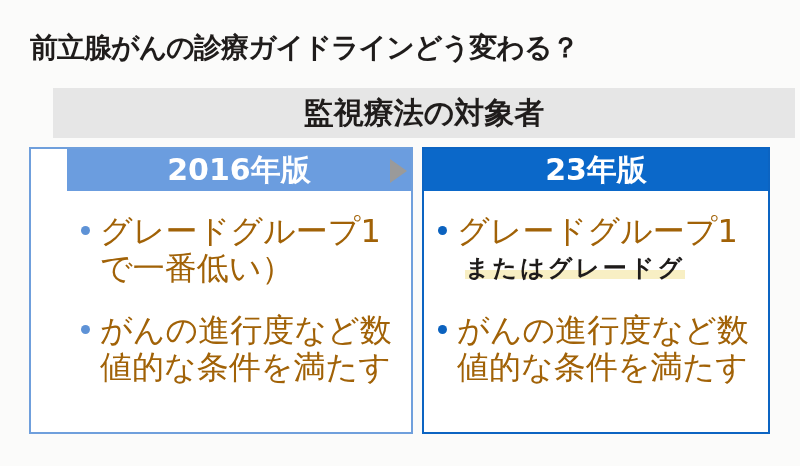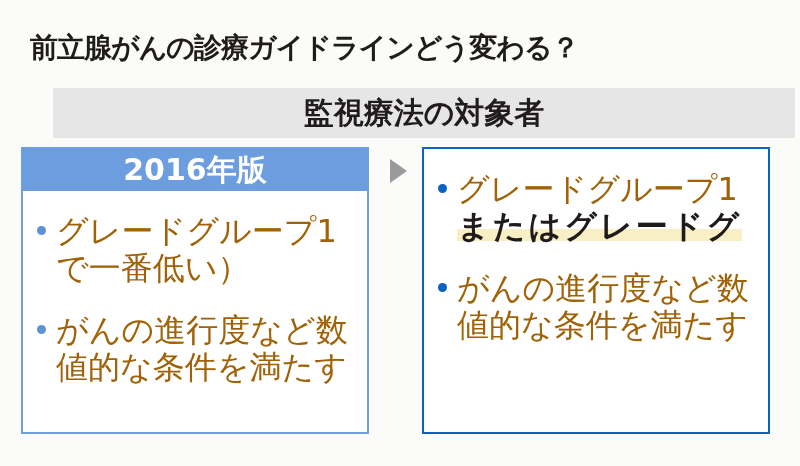--- a/index.html
+++ b/index.html
@@ -25,7 +25,7 @@
     position: absolute; top: 147px; width: 344px; height: 283px;
     background: #ffffff; border: 2px solid #6f9fdc;
   }
-  .col.old { left: 21px; border-color: #6f9fdc; }
+  .col.old { left: 29px; border-color: #6f9fdc; padding-left: 36px; }
   .col.new { left: 422px; border-color: #0c64c2; }
   .col-head {
     height: 42px; text-align: center; color: #ffffff;

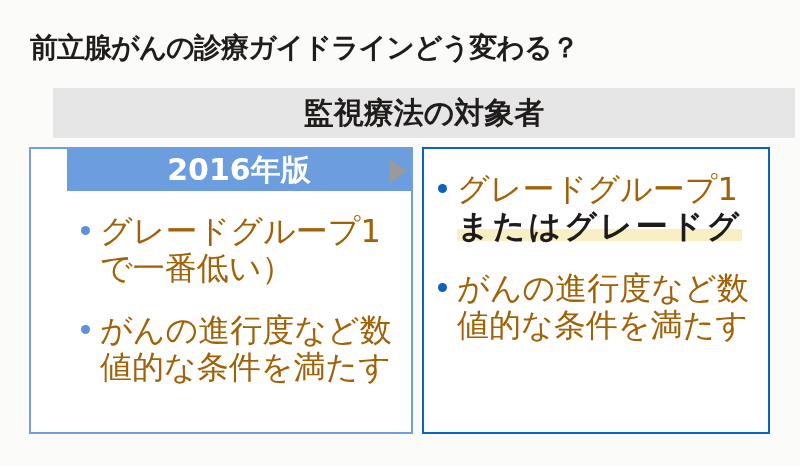--- a/index.html
+++ b/index.html
@@ -86,6 +86,7 @@
 <div class="arrow"></div>
 
 <div class="col new">
+  <div class="col-head">23年版</div>
   <div class="col-body">
     <div class="item">
       <span class="dot"></span>

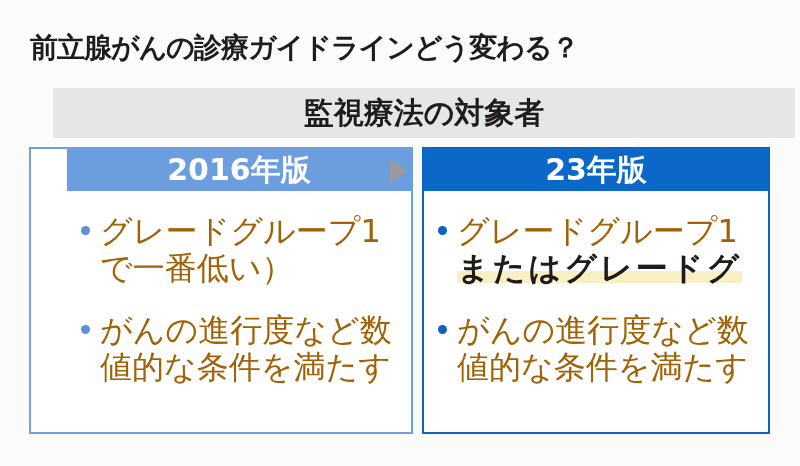--- a/index.html
+++ b/index.html
@@ -46,8 +46,8 @@
     color: #a16207;
   }
   .emph {
-    display: block; font-size: 32px; line-height: 37px; white-space: nowrap;
-    font-weight: bold; letter-spacing: 3px;
+    display: block; font-size: 24px; line-height: 37px; white-space: nowrap;
+    font-weight: bold; letter-spacing: 3px; margin-left: 8px;
   }
   .emph span {
     background: linear-gradient(to bottom, transparent 58%, #f8efc4 58%, #f8efc4 90%, transparent 90%);

